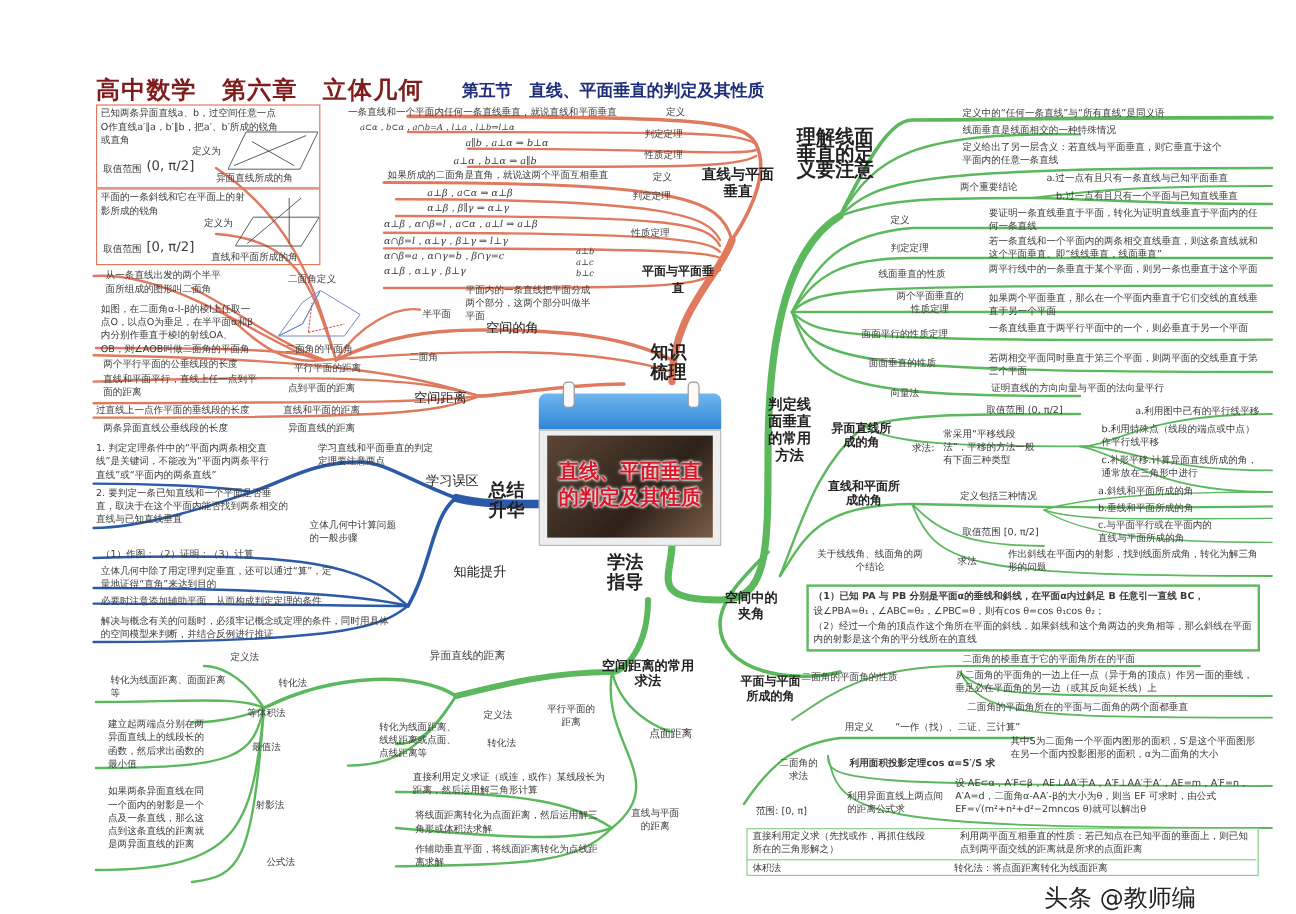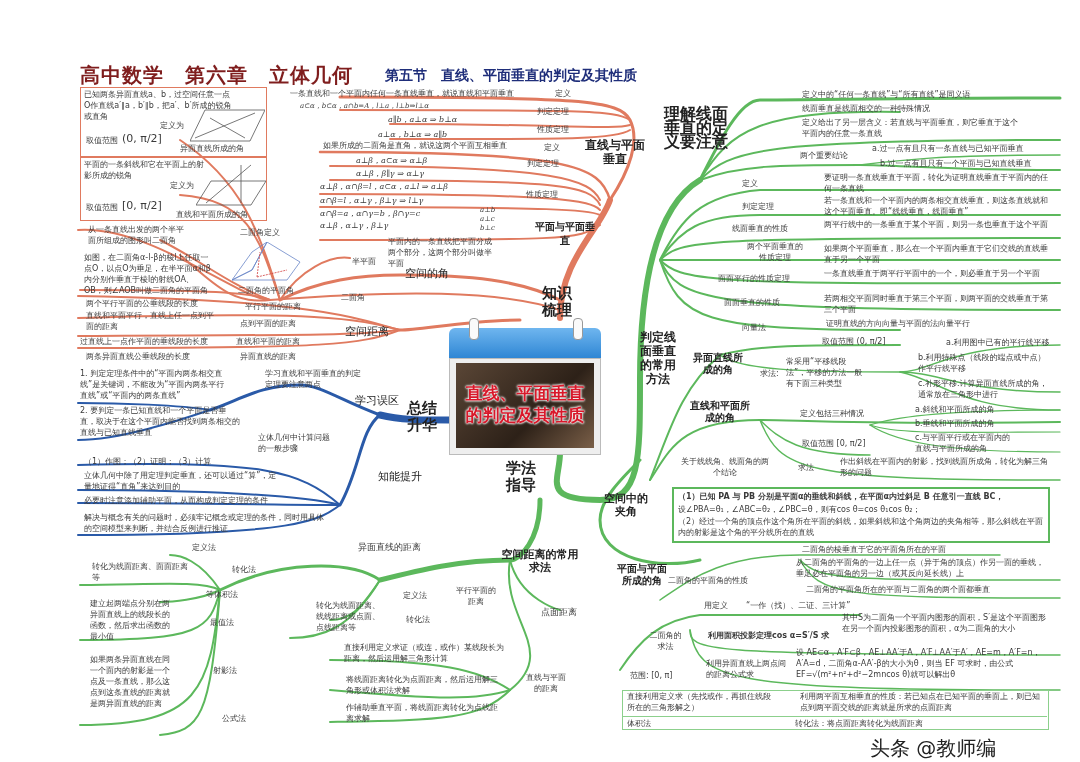--- a/index.html
+++ b/index.html
@@ -267,7 +267,7 @@
 
 <div class="t" style="left:802px;top:544px;">二面角的棱垂直于它的平面角所在的平面</div>
 <div class="branch" style="left:614px;top:563px;width:56px;font-size:10px;line-height:12px;">平面与平面所成的角</div>
-<div class="t" style="left:668px;top:559px;margin-top:16px;">二面角的平面角的性质</div>
+<div class="t" style="left:668px;top:559px;">二面角的平面角的性质</div>
 <div class="t tw" style="left:796px;top:557px;width:248px;">从二面角的平面角的一边上任一点（异于角的顶点）作另一面的垂线，垂足必在平面角的另一边（或其反向延长线）上</div>
 <div class="t" style="left:806px;top:584px;">二面角的平面角所在的平面与二面角的两个面都垂直</div>
 

